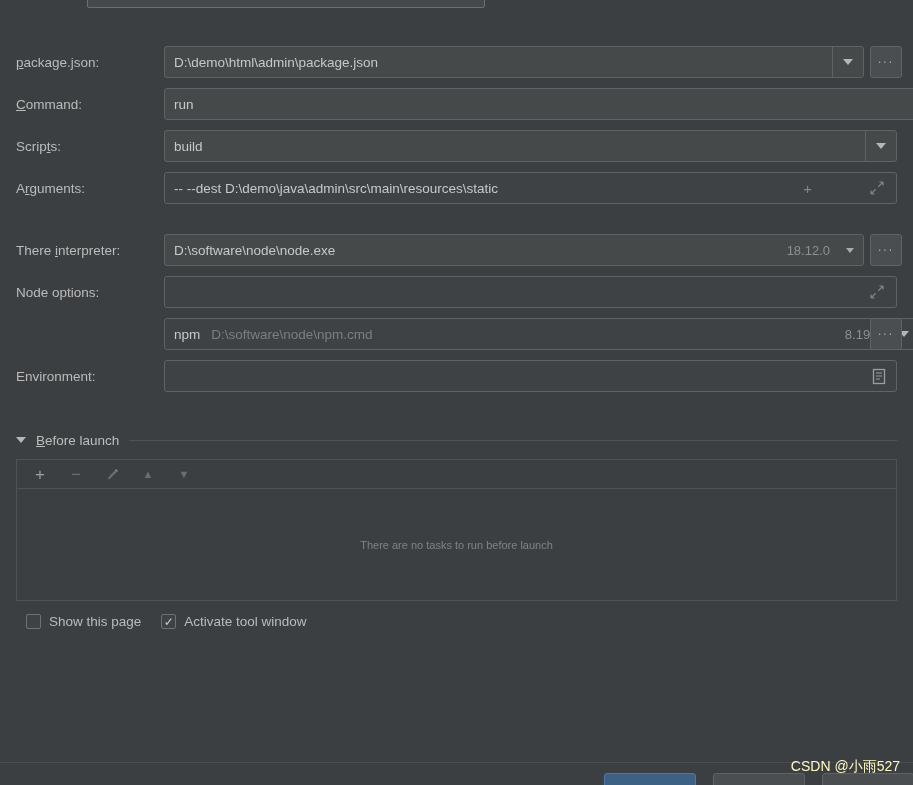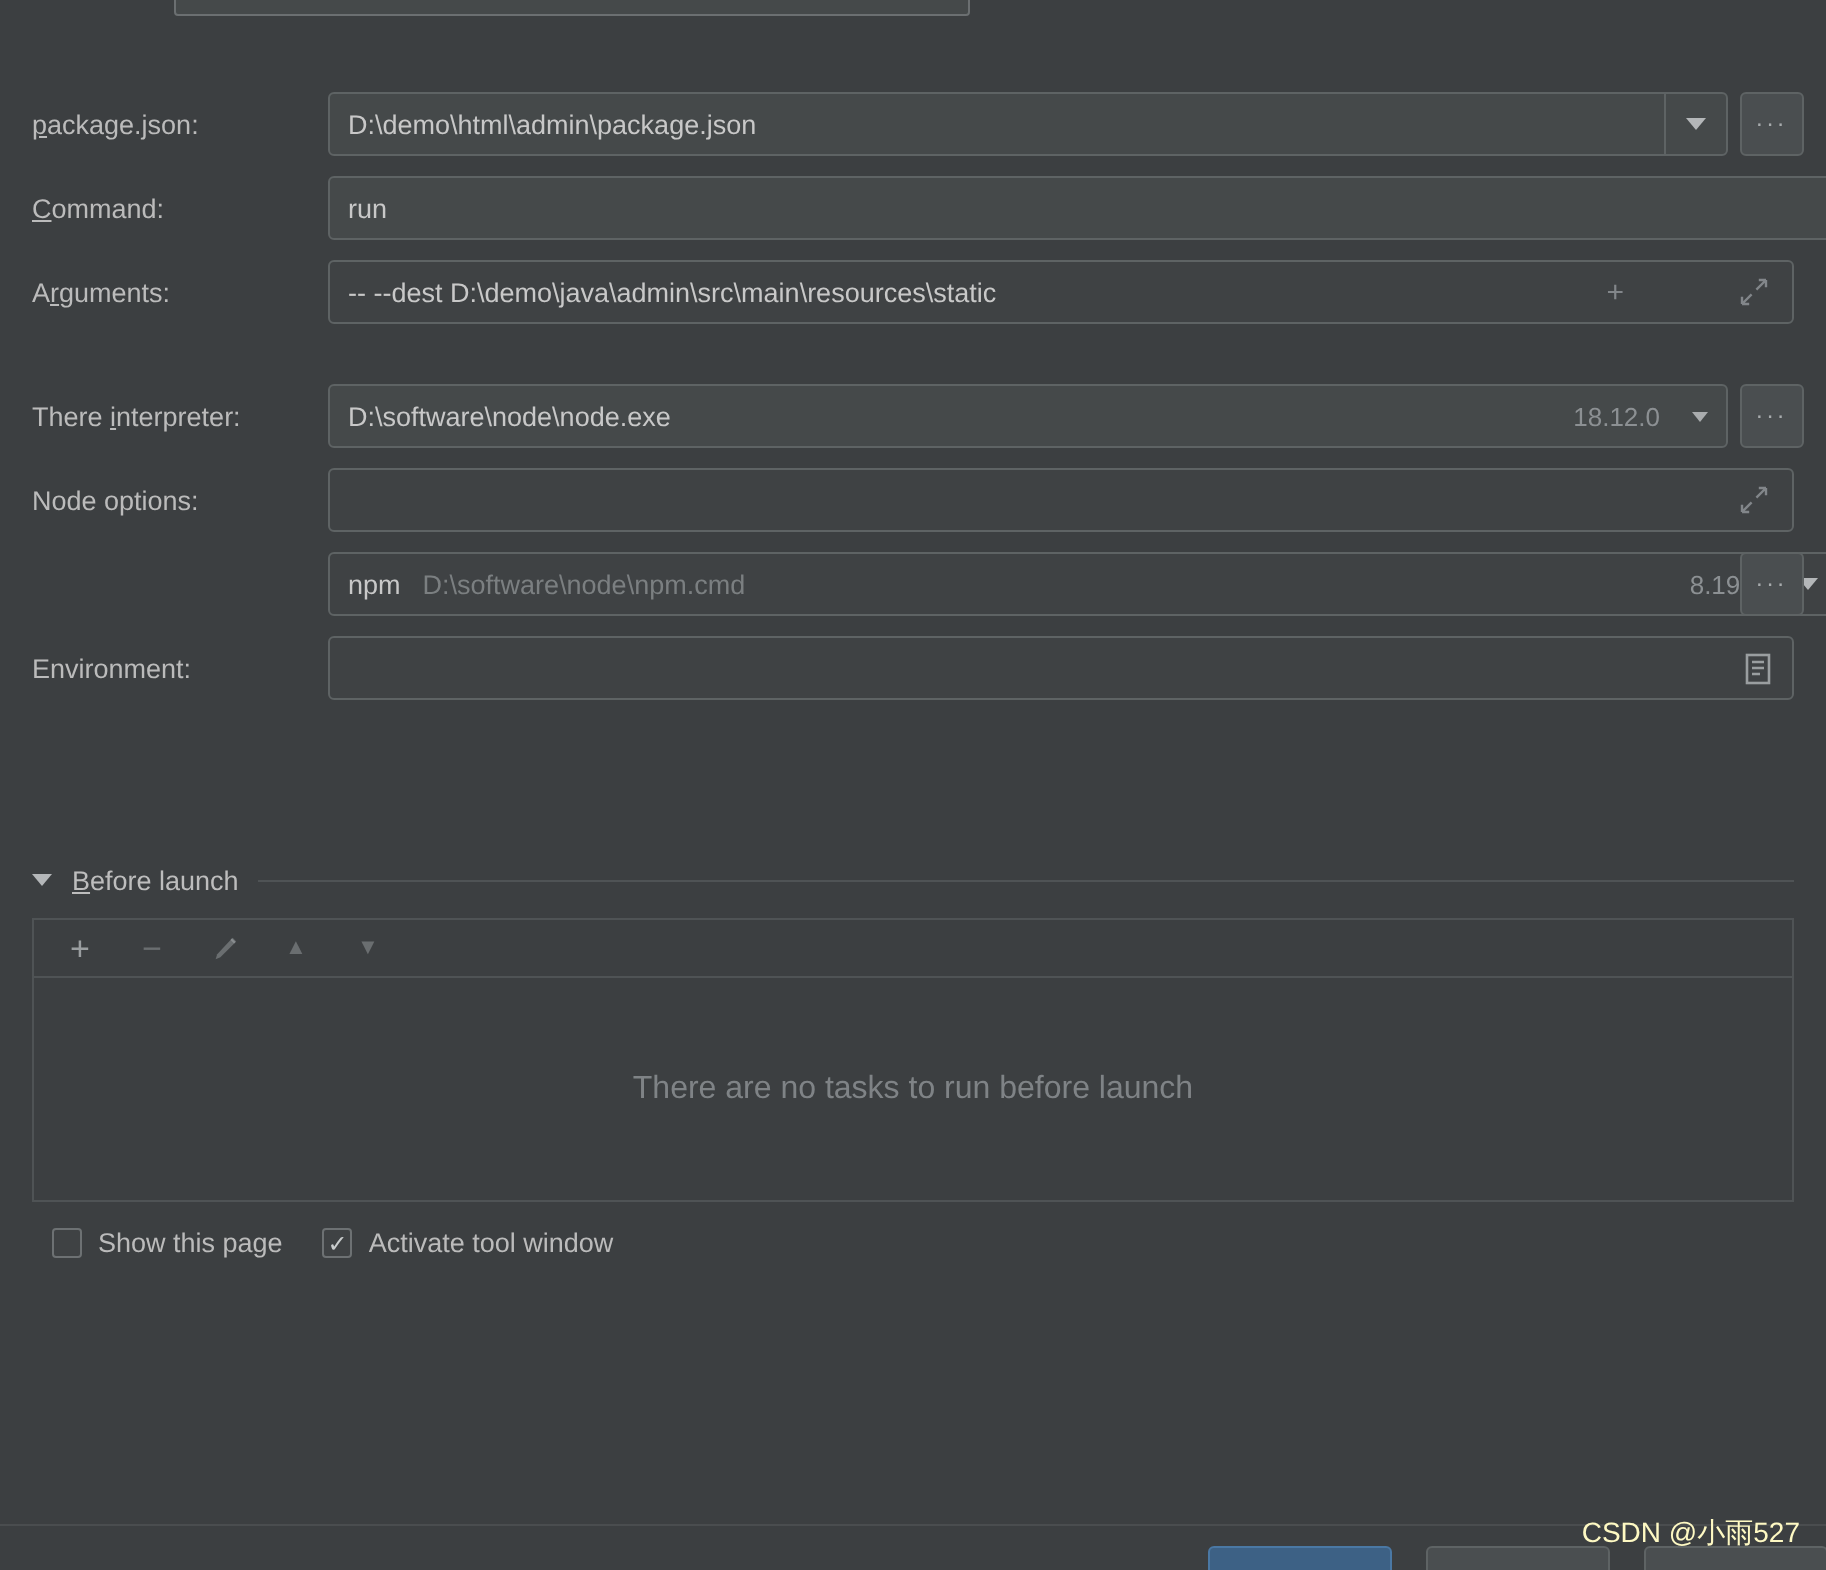--- a/index.html
+++ b/index.html
@@ -284,6 +284,15 @@
     </div>
   </div>
 
+  <div class="row">
+    <div class="lbl"><span>Scrip</span><u>t</u><span>s:</span></div>
+    <div class="field" style="left:164px; width:733px;">
+      <div class="txt">build</div>
+      <div class="arrowcell">
+        <div class="caret"></div>
+      </div>
+    </div>
+  </div>
 
   <div class="row">
     <div class="lbl"><span>A</span><u>r</u><span>guments:</span></div>

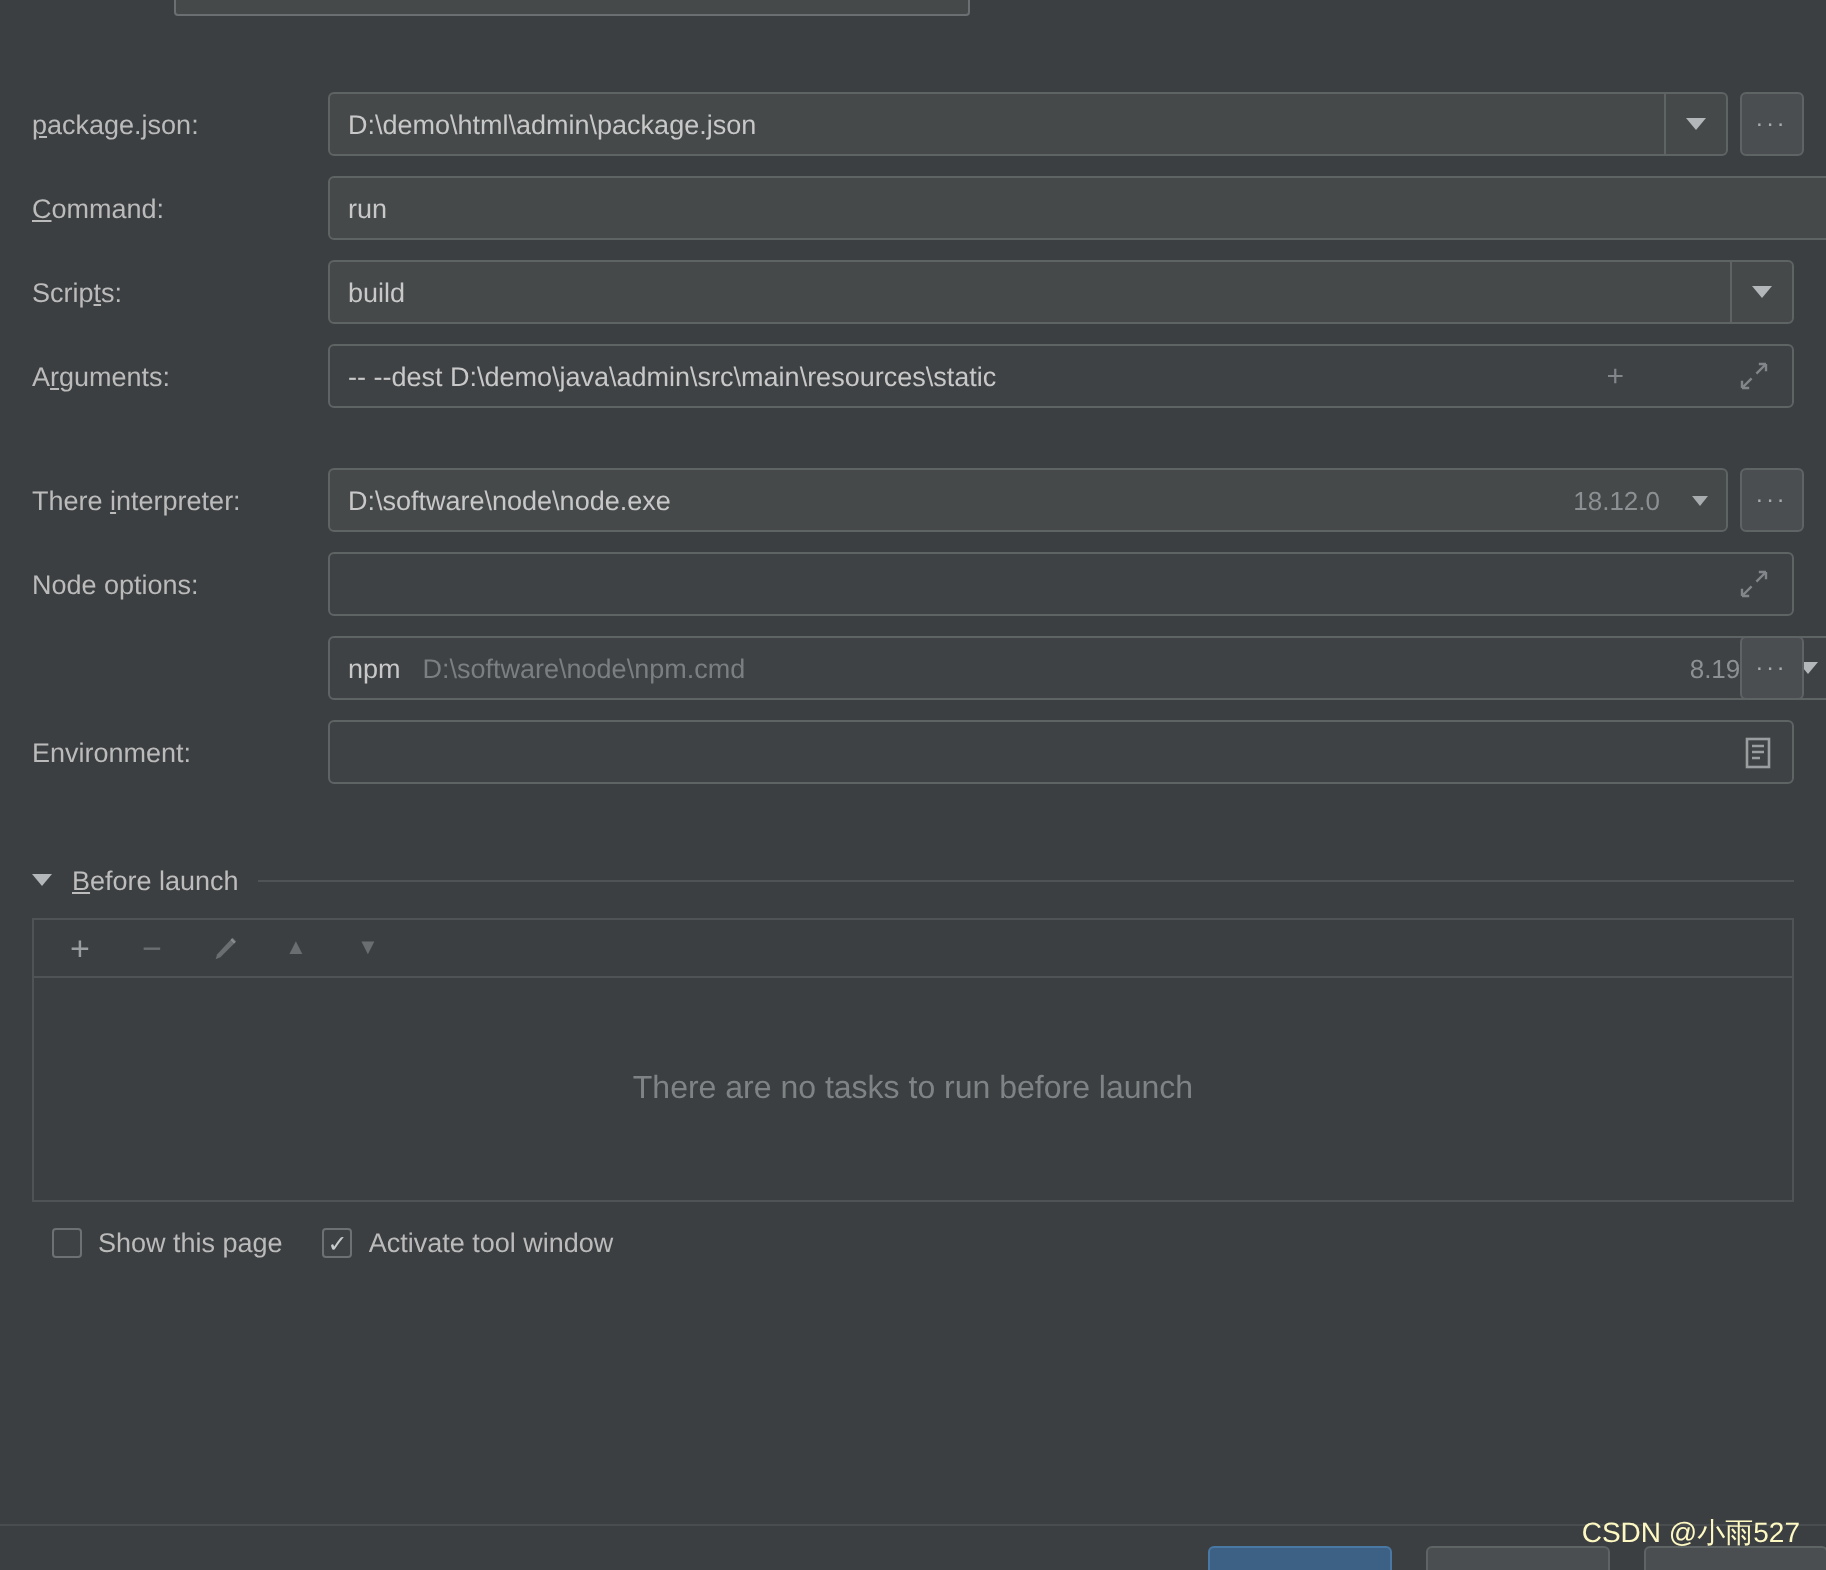--- a/index.html
+++ b/index.html
@@ -192,7 +192,7 @@
     align-items: center;
     justify-content: center;
     color: #7f8386;
-    font-size: 16px;
+    font-size: 11px;
   }
 
   

